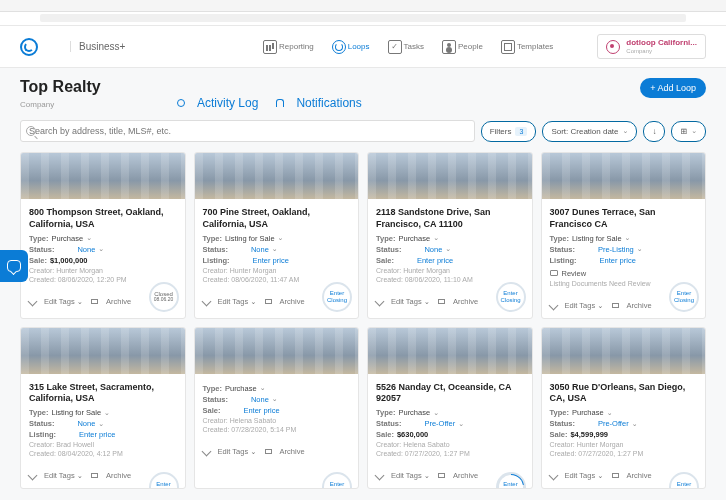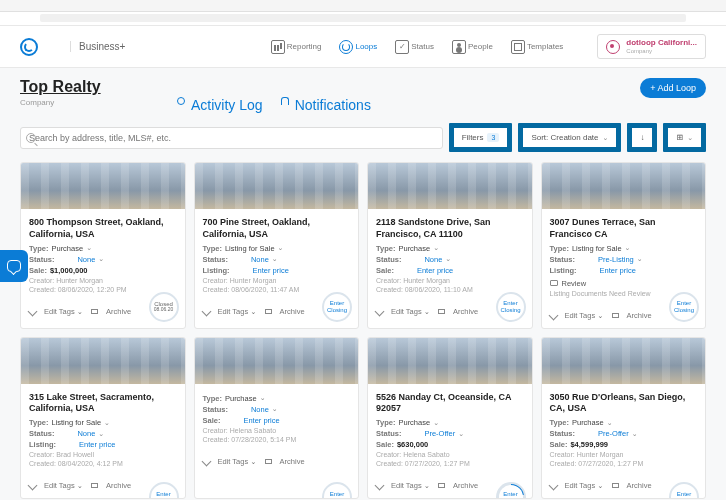--- a/index.html
+++ b/index.html
@@ -96,7 +96,7 @@
       </div>
     <div class="nav-item">
         <div class="nav-icon check"></div>
-        <span>Status</span>
+        <span>Tasks</span>
       </div>
     <div class="nav-item">
         <div class="nav-icon person"></div>

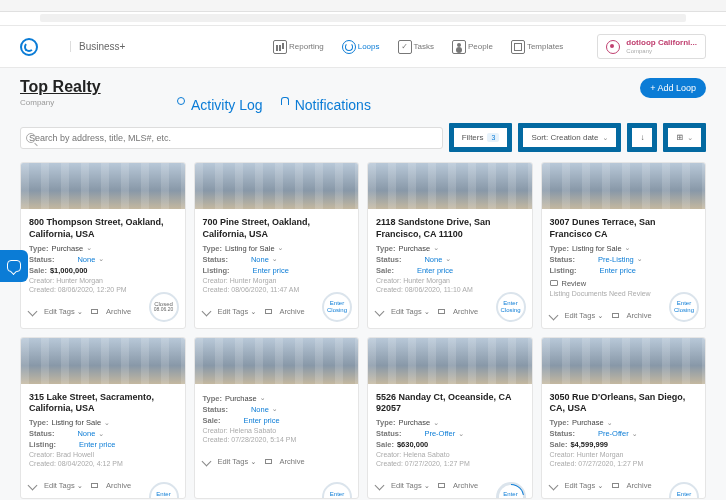--- a/index.html
+++ b/index.html
@@ -21,7 +21,7 @@
 .nav-icon.check::after { content: '✓'; position: absolute; inset: 0; display: flex; align-items: center; justify-content: center; font-size: 8px; }
 .nav-icon.person::after { content: ''; position: absolute; top: 2px; left: 50%; transform: translateX(-50%); width: 4px; height: 4px; border-radius: 50%; background: currentColor; box-shadow: 0 5px 0 1px currentColor; }
 .nav-icon.tmpl::before { content:''; position:absolute; inset:2px; border:1px solid currentColor; }
-.company-sel { margin-left: 10px; display: flex; align-items: center; gap: 6px; border: 1px solid #ddd; border-radius: 3px; padding: 4px 8px; cursor: pointer; }
+.company-sel { margin-left: 20px; display: flex; align-items: center; gap: 6px; border: 1px solid #ddd; border-radius: 3px; padding: 4px 8px; cursor: pointer; }
 .company-dot { width: 14px; height: 14px; border: 1.5px solid #c04070; border-radius: 50%; position: relative; }
 .company-dot::after { content:''; position:absolute; top:3px; left:3px; width:4px; height:4px; background:#c04070; border-radius:50%; }
 .company-name { font-size: 8px; color: #c04070; font-weight: 600; }

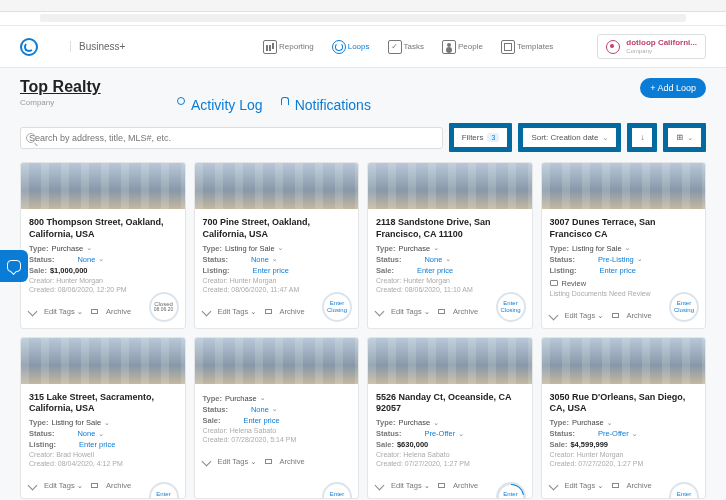--- a/index.html
+++ b/index.html
@@ -29,7 +29,7 @@
 .company-txt { display:flex; flex-direction:column; line-height:1.1; }
 
 .subhdr { padding: 10px 20px 4px; background: #f7f8f9; }
-.title { font-size: 16px; font-weight: 600; color: #222; text-decoration: underline; }
+.title { font-size: 16px; font-weight: 600; color: #222; }
 .subtitle { font-size: 8px; color: #999; }
 .sublinks { display: inline-flex; gap: 18px; margin-left: 120px; }
 .sublinks a { font-size: 14px; color: #0b7cd6; cursor: pointer; display:flex; gap:6px; }

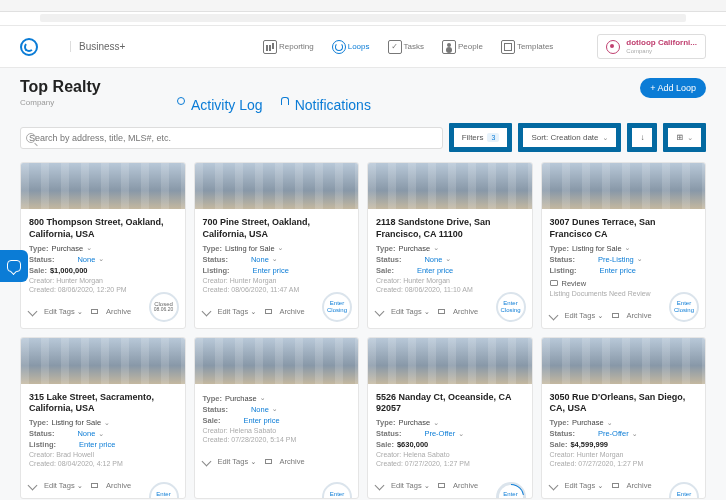--- a/index.html
+++ b/index.html
@@ -32,7 +32,7 @@
 .title { font-size: 16px; font-weight: 600; color: #222; }
 .subtitle { font-size: 8px; color: #999; }
 .sublinks { display: inline-flex; gap: 18px; margin-left: 120px; }
-.sublinks a { font-size: 14px; color: #0b7cd6; cursor: pointer; display:flex; gap:6px; }
+.sublinks a { font-size: 12px; color: #0b7cd6; cursor: pointer; display:flex; align-items:center; gap:12px; }
 .bell { width:8px; height:8px; border:1px solid currentColor; border-radius: 3px 3px 0 0; border-bottom:none; }
 .clock { width:8px; height:8px; border:1px solid currentColor; border-radius:50%; }
 .add-loop { float: right; background: #0b7cd6; color: #fff; border: none; border-radius: 12px; padding: 5px 10px; font-size: 9px; cursor: pointer; }

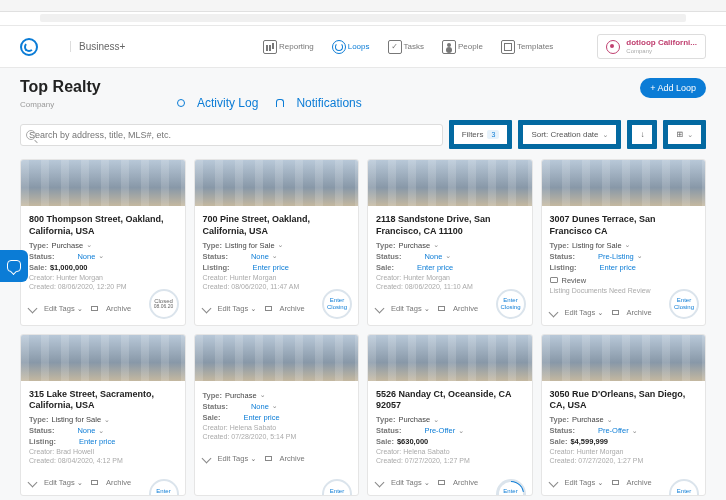--- a/index.html
+++ b/index.html
@@ -42,7 +42,7 @@
 .search { width:100%; border:1px solid #ddd; border-radius:3px; padding:5px 6px 5px 8px; font-size:9px; color:#999; }
 .mag { position:absolute; left:6px; top:50%; transform:translateY(-50%); width:10px; height:10px; border:1px solid #aaa; border-radius:50%; }
 .mag::after { content:''; position:absolute; bottom:-3px; right:-3px; width:4px; height:1px; background:#aaa; transform:rotate(45deg); }
-.tool-btn { border:5px solid #0369a1; background:#fff; border-radius:1px; padding:5px 8px; font-size:8px; color:#555; cursor:pointer; display:flex; align-items:center; gap:4px; }
+.tool-btn { border:1px solid #0369a1; background:#fff; border-radius:10px; padding:5px 8px; font-size:8px; color:#555; cursor:pointer; display:flex; align-items:center; gap:4px; }
 .badge { background:#e6f2fb; color:#0b7cd6; border-radius:2px; padding:1px 4px; font-size:7px; }
 .chev { font-size:7px; color:#888; }
 

